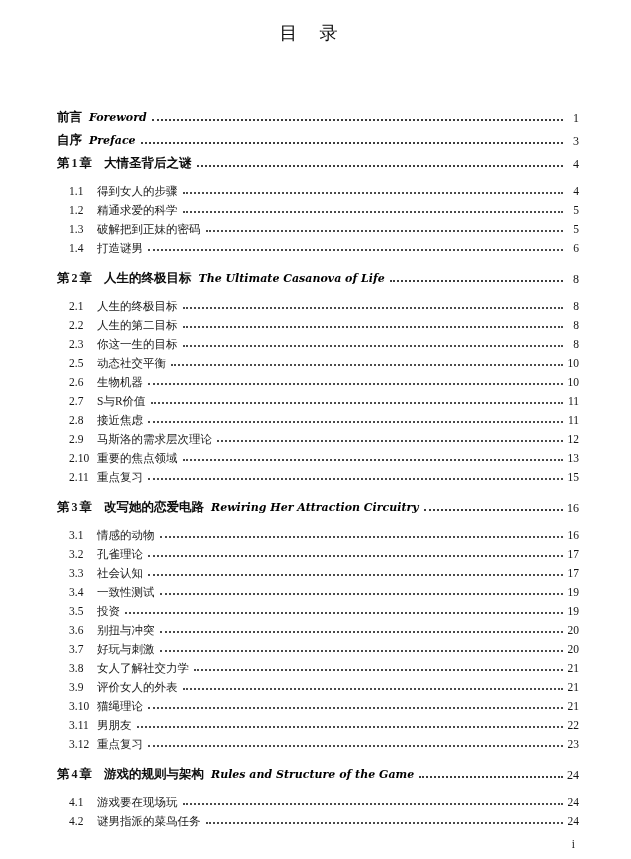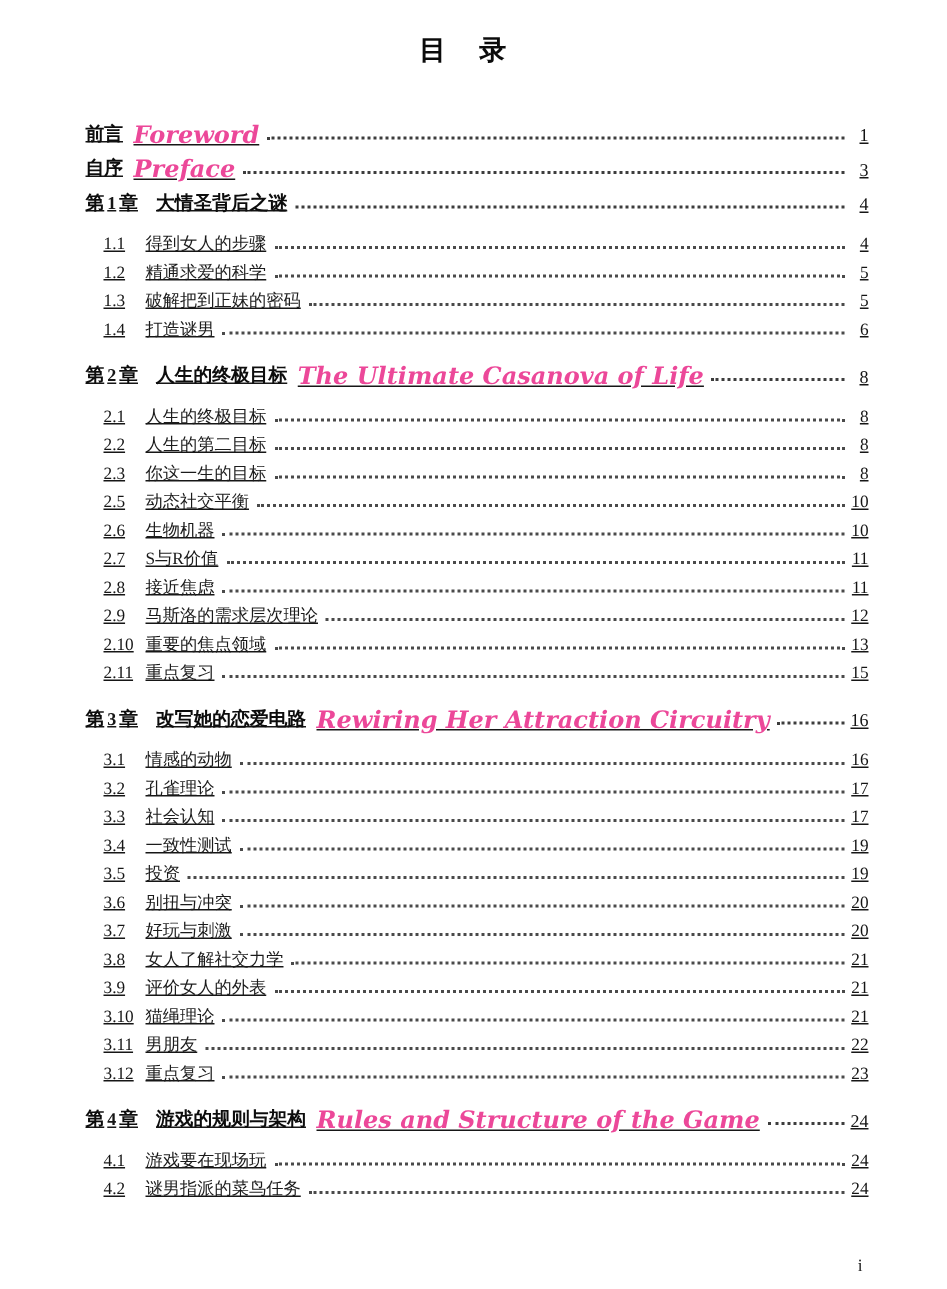--- a/index.html
+++ b/index.html
@@ -19,7 +19,7 @@
     margin: 0;
     text-align: center;
     font-family: "Liberation Sans", sans-serif;
-    font-weight: 700;
+    font-weight: 400;
     font-size: 18px;
     color: #0b0b0b;
     letter-spacing: 2px;

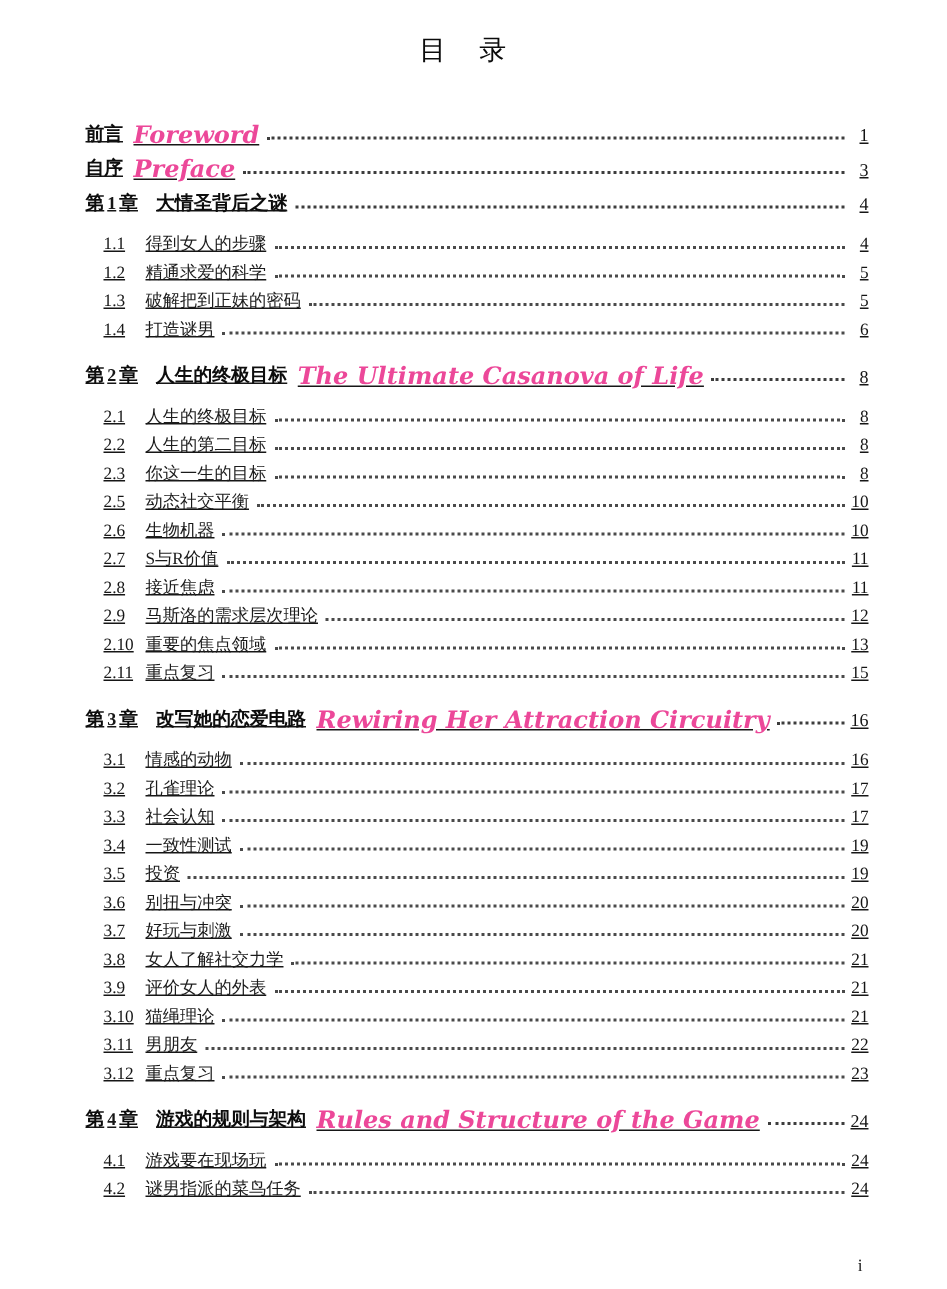--- a/index.html
+++ b/index.html
@@ -28,8 +28,7 @@
     position: absolute;
     left: 57px;
     right: 52px;
-    top: 76px;
-    text-decoration: underline;
+    top: 104px;
   }
   .row { display: flex; align-items: flex-end; white-space: nowrap; }
 

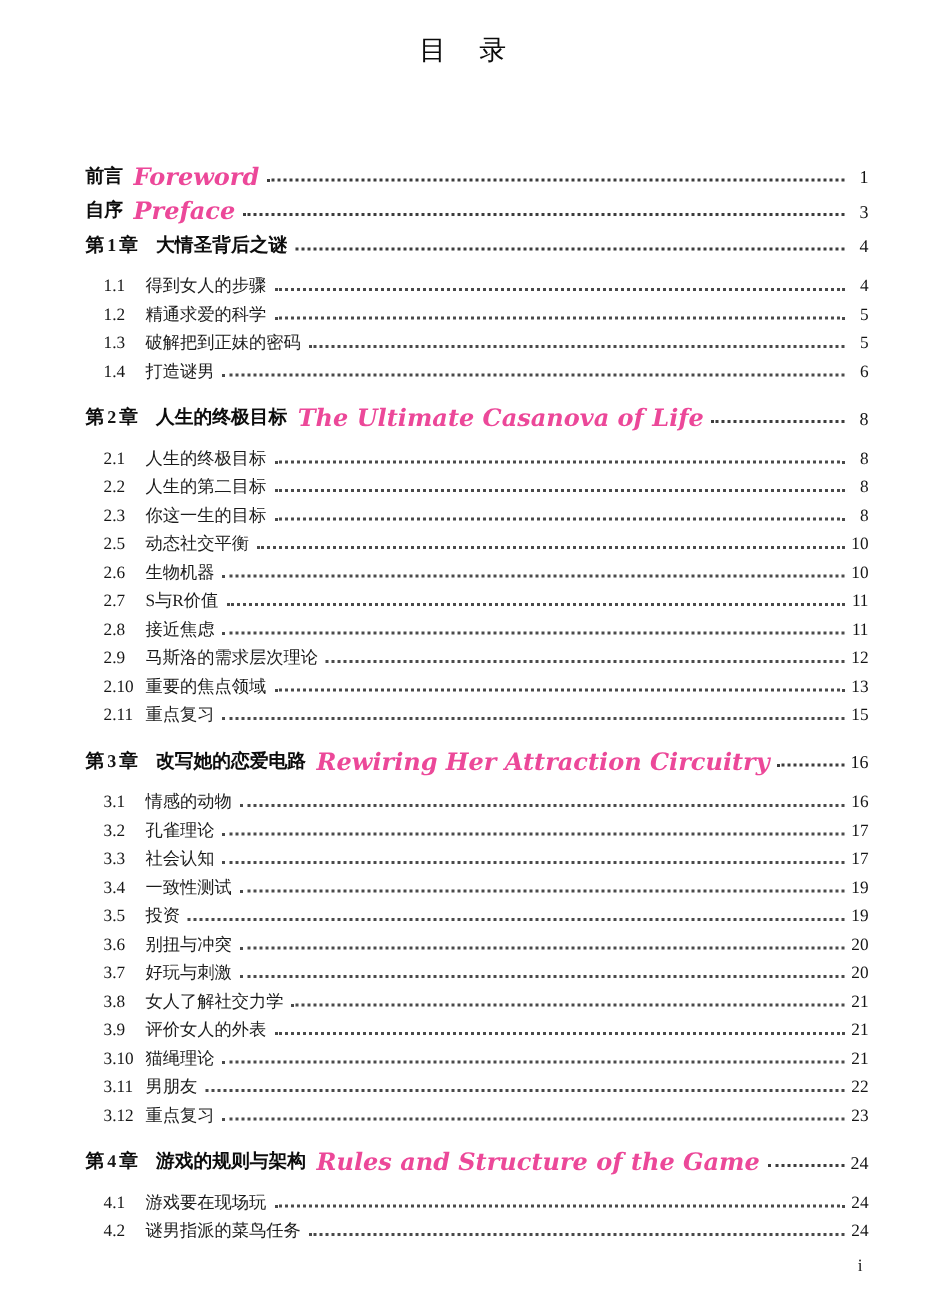--- a/index.html
+++ b/index.html
@@ -53,9 +53,9 @@
     font-family: "DejaVu Serif", serif;
     font-style: italic;
     font-weight: bold;
-    font-size: 16px;
+    font-size: 11px;
     margin-left: 7px;
-    color: #ec4899;
+    color: #000000;
     line-height: 19px;
   }
 

